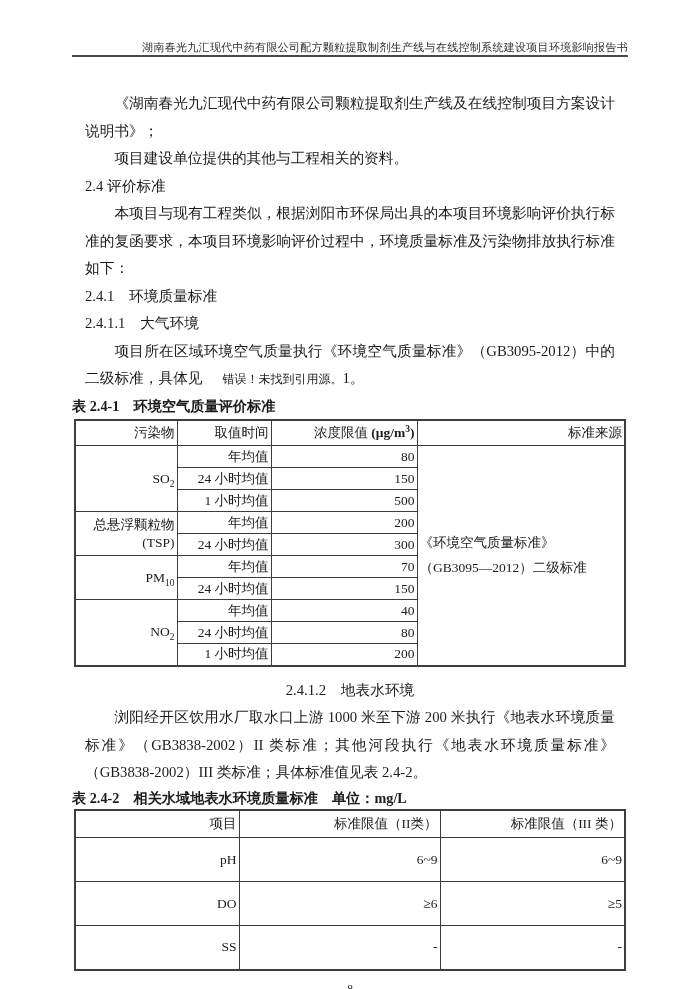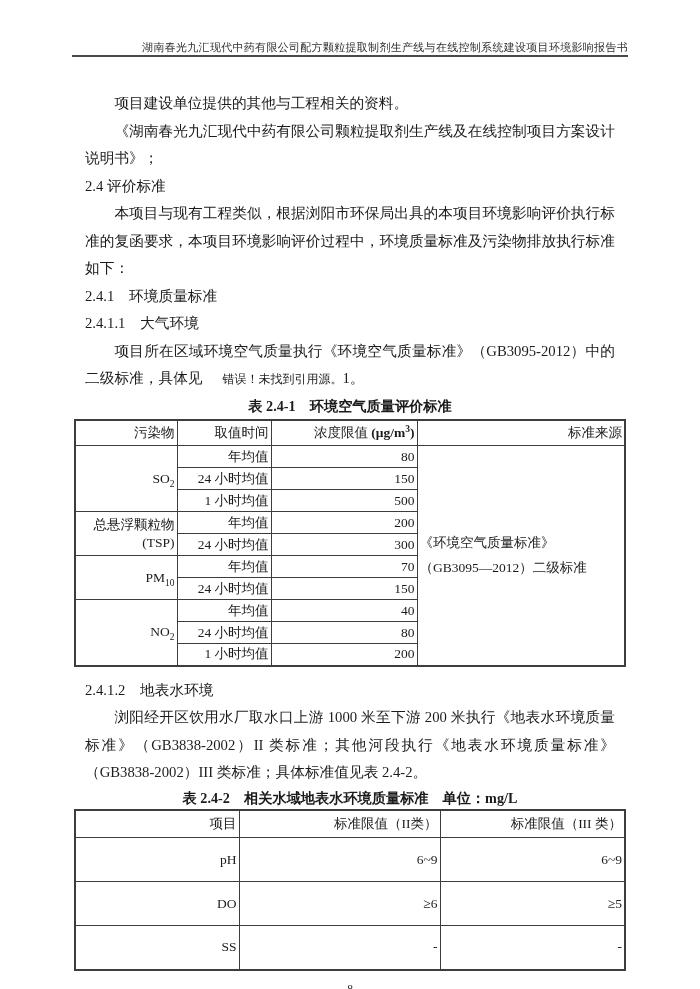--- a/index.html
+++ b/index.html
@@ -102,8 +102,8 @@
 
   <div class="main">
 
+    <p class="body-text">《湖南春光九汇现代中药有限公司颗粒提取剂生产线及在线控制项目方案设计说明书》；</p>
     <p class="body-text">项目建设单位提供的其他与工程相关的资料。</p>
-    <p class="body-text">《湖南春光九汇现代中药有限公司颗粒提取剂生产线及在线控制项目方案设计说明书》；</p>
 
     <p class="heading">2.4 评价标准</p>
     <p class="body-text">本项目与现有工程类似，根据浏阳市环保局出具的本项目环境影响评价执行标准的复函要求，本项目环境影响评价过程中，环境质量标准及污染物排放执行标准如下：</p>

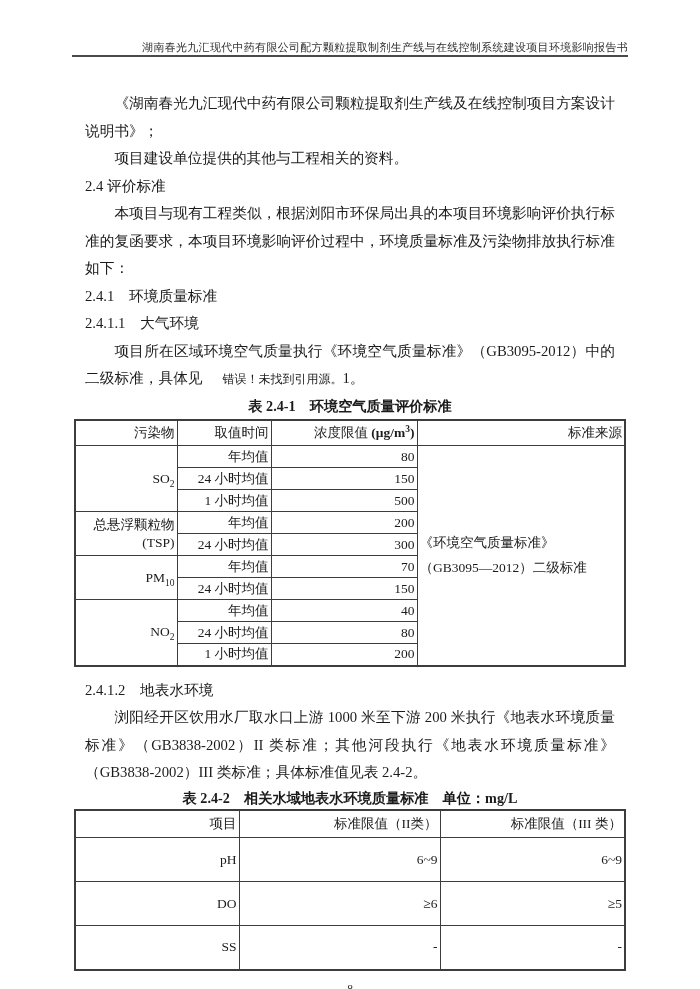--- a/index.html
+++ b/index.html
@@ -47,7 +47,7 @@
     margin-left: 20px;
   }
   .table-caption {
-    text-align: center;
+    text-align: left;
     font-weight: 700;
     font-size: 14.2px;
     line-height: 25px;

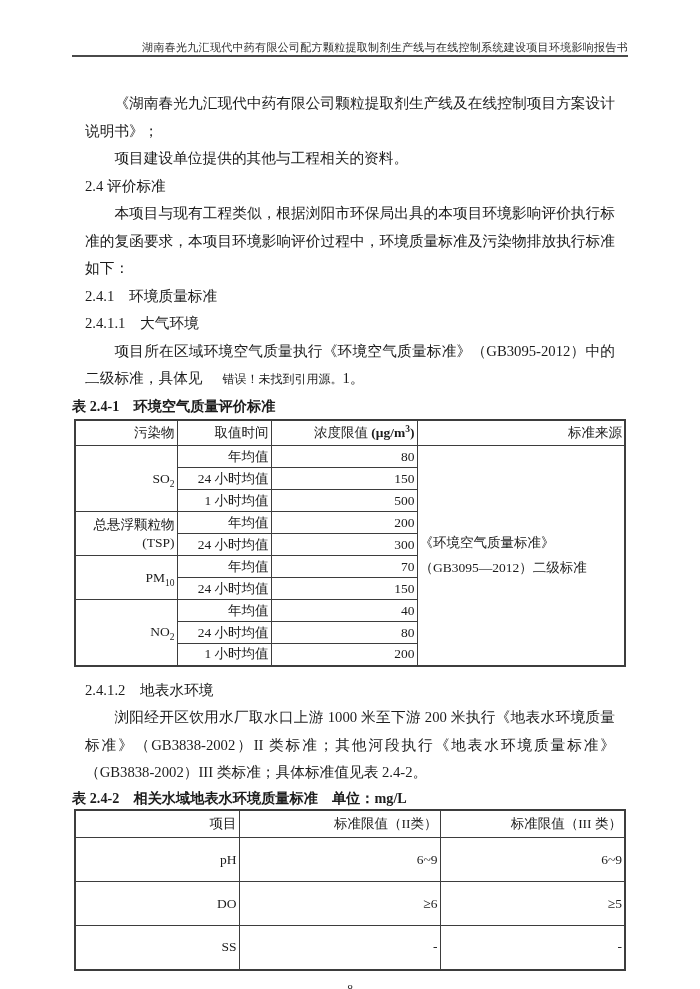--- a/index.html
+++ b/index.html
@@ -82,7 +82,7 @@
   .caption-2 { line-height: 22px; }
   .t2 th { height: 28px; margin-left: 16px; }
   .t2 td { height: 44px; }
-  .sect-gap { margin-top: 10px; }
+  .sect-gap { margin-top: 10px; text-align: center; }
   .footer-pagenum {
     text-align: center;
     font-size: 11.5px;

